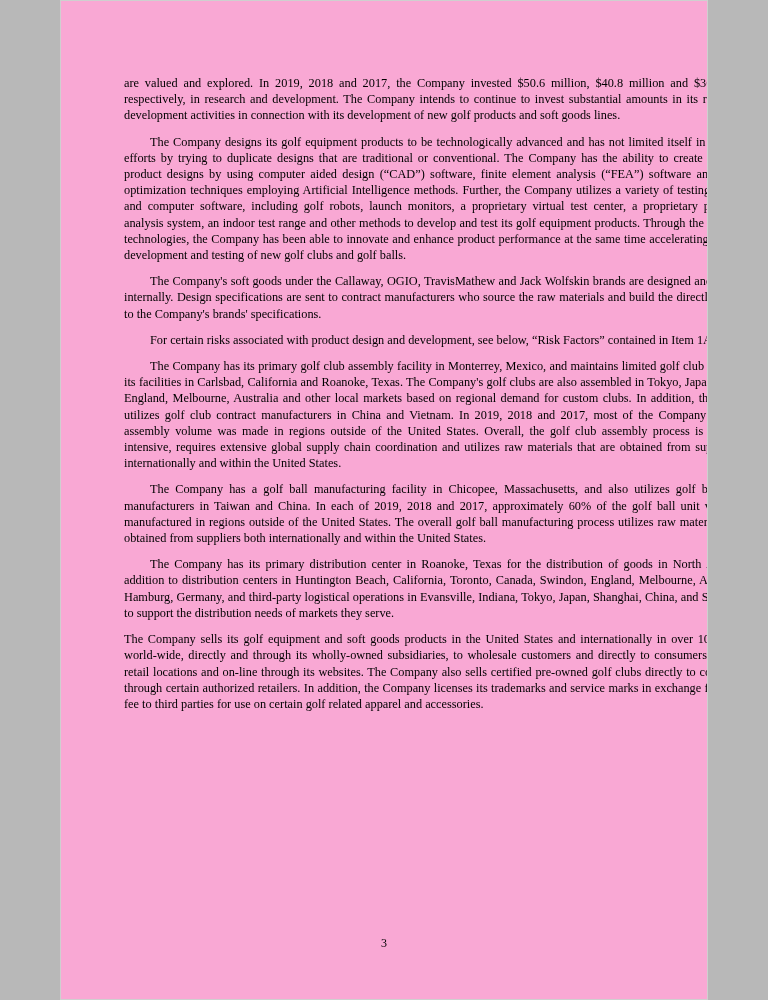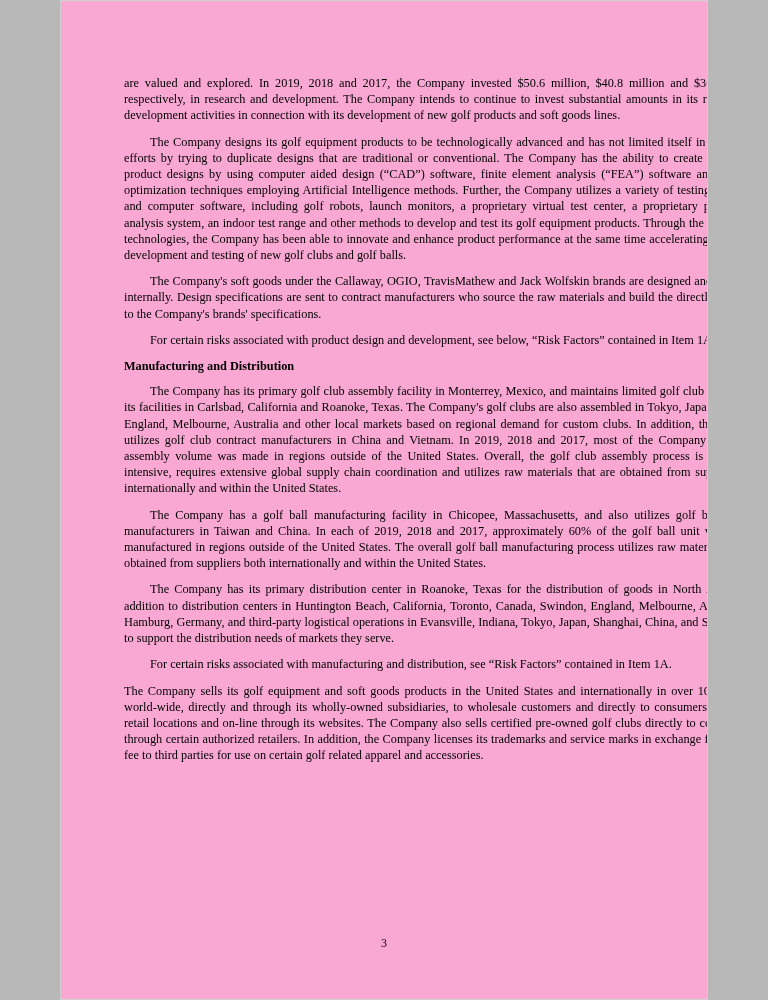--- a/index.html
+++ b/index.html
@@ -68,7 +68,6 @@
     <p class="para">The Company's soft goods under the Callaway, OGIO, TravisMathew and Jack Wolfskin brands are designed and developed internally. Design specifications are sent to contract manufacturers who source the raw materials and build the directly according to the Company's brands' specifications.</p>
     <p class="para">For certain risks associated with product design and development, see below, “Risk Factors” contained in Item 1A.</p>
 
-    <h2 class="section">Manufacturing and Distribution</h2>
 
     <p class="para">The Company has its primary golf club assembly facility in Monterrey, Mexico, and maintains limited golf club assembly in its facilities in Carlsbad, California and Roanoke, Texas. The Company's golf clubs are also assembled in Tokyo, Japan, Swindon, England, Melbourne, Australia and other local markets based on regional demand for custom clubs. In addition, the Company utilizes golf club contract manufacturers in China and Vietnam. In 2019, 2018 and 2017, most of the Company’s golf club assembly volume was made in regions outside of the United States. Overall, the golf club assembly process is fairly labor intensive, requires extensive global supply chain coordination and utilizes raw materials that are obtained from suppliers both internationally and within the United States.</p>
     <p class="para">The Company has a golf ball manufacturing facility in Chicopee, Massachusetts, and also utilizes golf ball contract manufacturers in Taiwan and China.  In each of 2019, 2018 and 2017, approximately 60% of the golf ball unit volume was manufactured in regions outside of the United States. The overall golf ball manufacturing process utilizes raw materials that are obtained from suppliers both internationally and within the United States.</p>

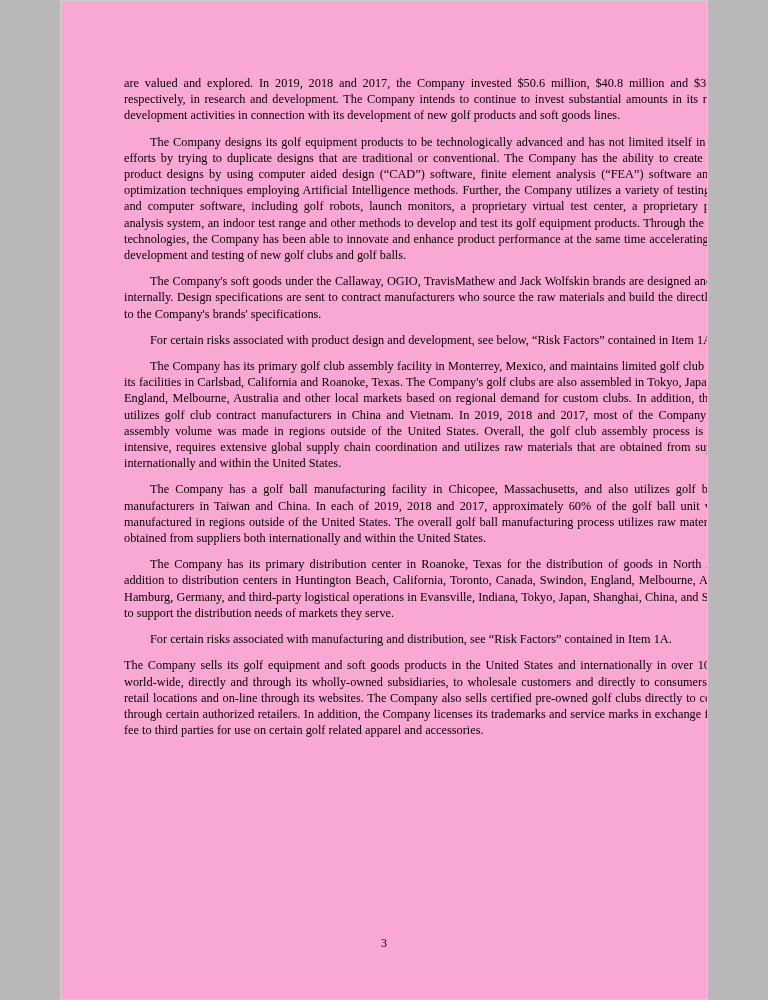--- a/index.html
+++ b/index.html
@@ -72,7 +72,6 @@
     <p class="para">The Company has its primary golf club assembly facility in Monterrey, Mexico, and maintains limited golf club assembly in its facilities in Carlsbad, California and Roanoke, Texas. The Company's golf clubs are also assembled in Tokyo, Japan, Swindon, England, Melbourne, Australia and other local markets based on regional demand for custom clubs. In addition, the Company utilizes golf club contract manufacturers in China and Vietnam. In 2019, 2018 and 2017, most of the Company’s golf club assembly volume was made in regions outside of the United States. Overall, the golf club assembly process is fairly labor intensive, requires extensive global supply chain coordination and utilizes raw materials that are obtained from suppliers both internationally and within the United States.</p>
     <p class="para">The Company has a golf ball manufacturing facility in Chicopee, Massachusetts, and also utilizes golf ball contract manufacturers in Taiwan and China.  In each of 2019, 2018 and 2017, approximately 60% of the golf ball unit volume was manufactured in regions outside of the United States. The overall golf ball manufacturing process utilizes raw materials that are obtained from suppliers both internationally and within the United States.</p>
     <p class="para">The Company has its primary distribution center in Roanoke, Texas for the distribution of goods in North America, in addition to distribution centers in Huntington Beach, California, Toronto, Canada, Swindon, England, Melbourne, Australia and Hamburg, Germany, and third-party logistical operations in Evansville, Indiana, Tokyo, Japan, Shanghai, China, and Seoul, Korea to support the distribution needs of markets they serve.</p>
-    <p class="para">For certain risks associated with manufacturing and distribution, see “Risk Factors” contained in Item 1A.</p>
 
 
     <p class="para no-indent"> The Company sells its golf equipment and soft goods products in the United States and internationally in over 100 countries world-wide, directly and through its wholly-owned subsidiaries, to wholesale customers and directly to consumers through its retail locations and on-line through its websites. The Company also sells certified pre-owned golf clubs directly to consumers or through certain authorized retailers. In addition, the Company licenses its trademarks and service marks in exchange for a royalty fee to third parties for use on certain golf related apparel and accessories.</p>

